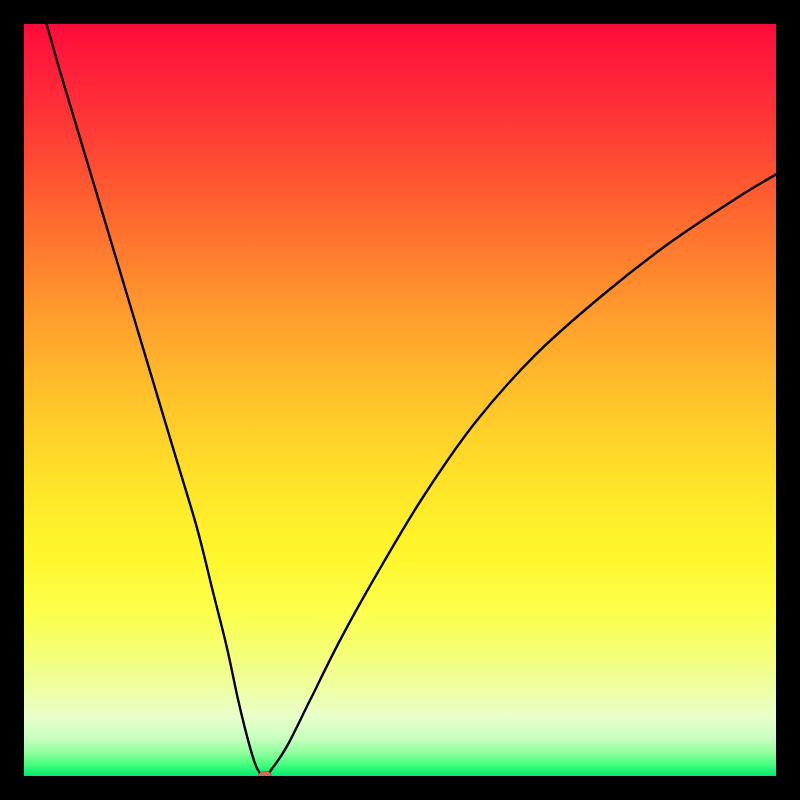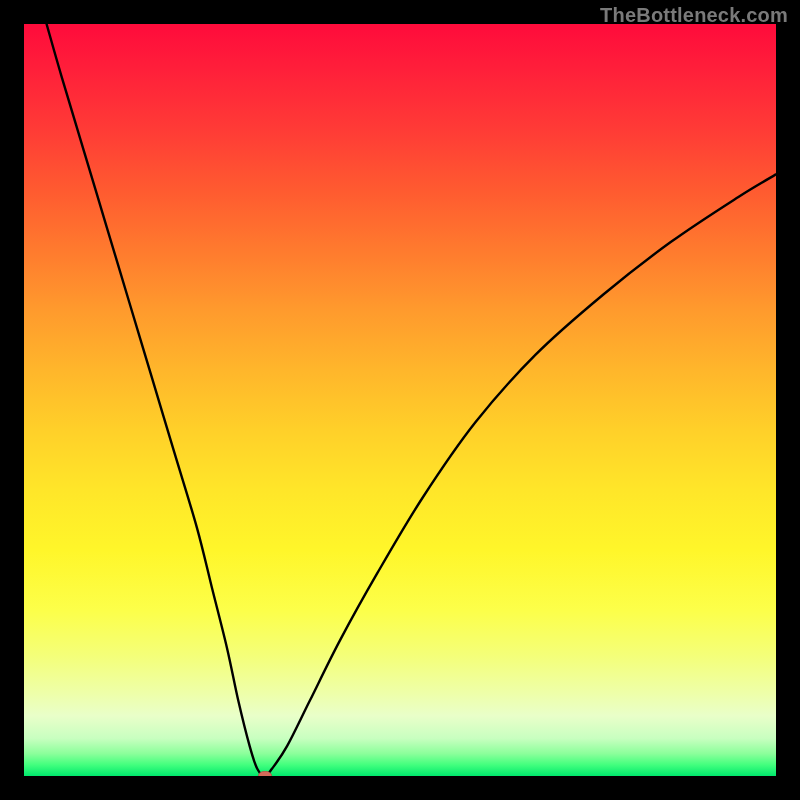--- a/index.html
+++ b/index.html
@@ -86,7 +86,6 @@
     <div id="marker" class="marker" style="left: 240.64px; top: 752px; background: rgb(212, 106, 90);"></div>
   </div>
 
-  <div class="watermark">TheBottleneck.com</div>
 </div>
 
 </body></html>

